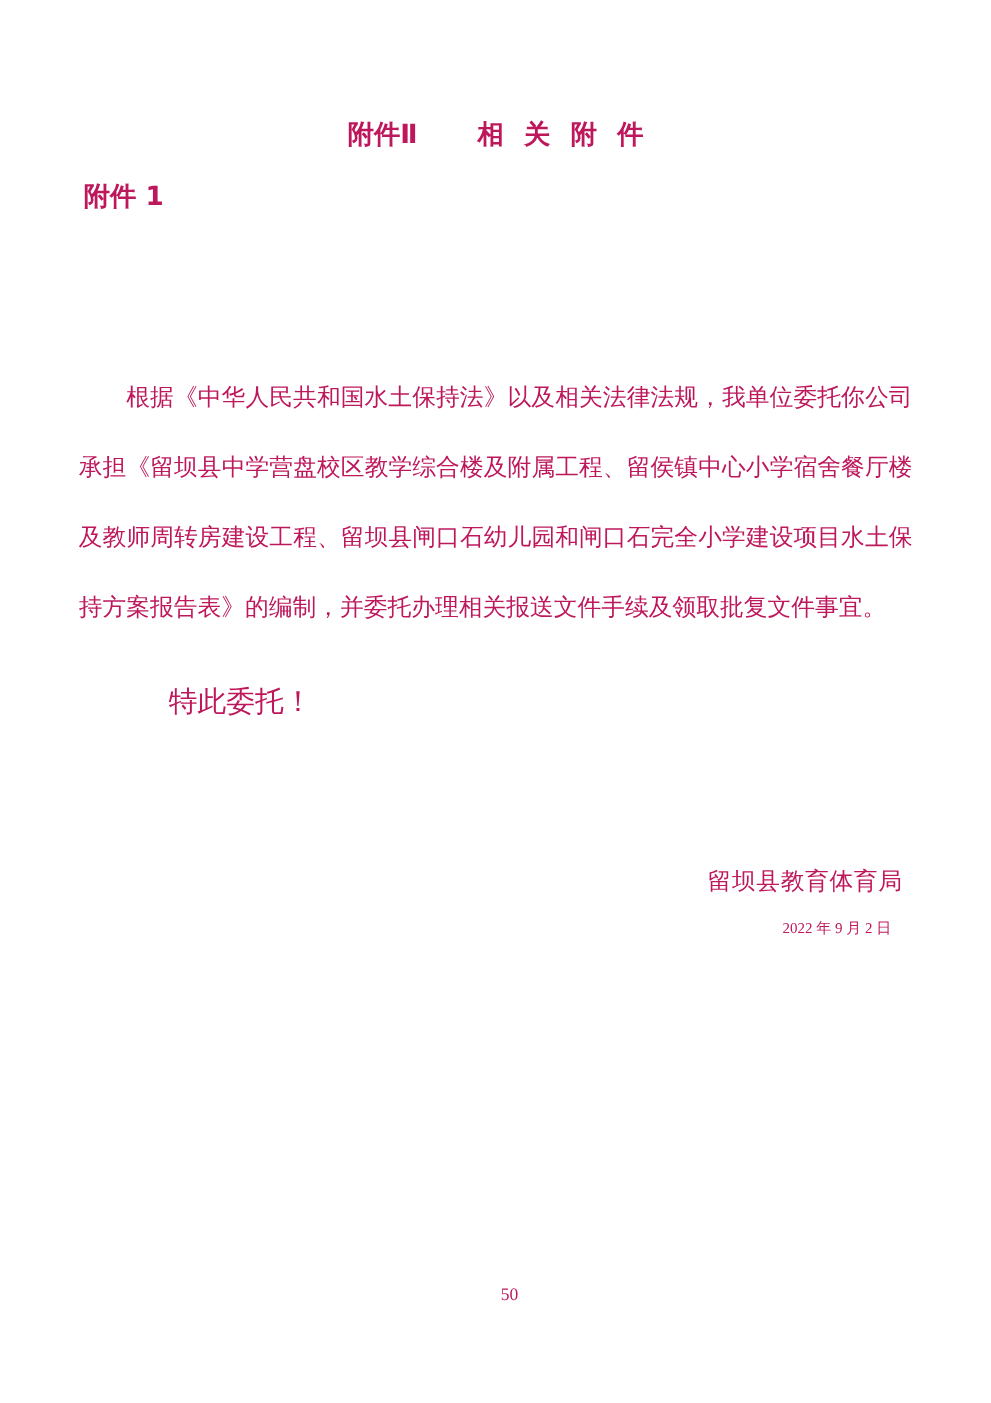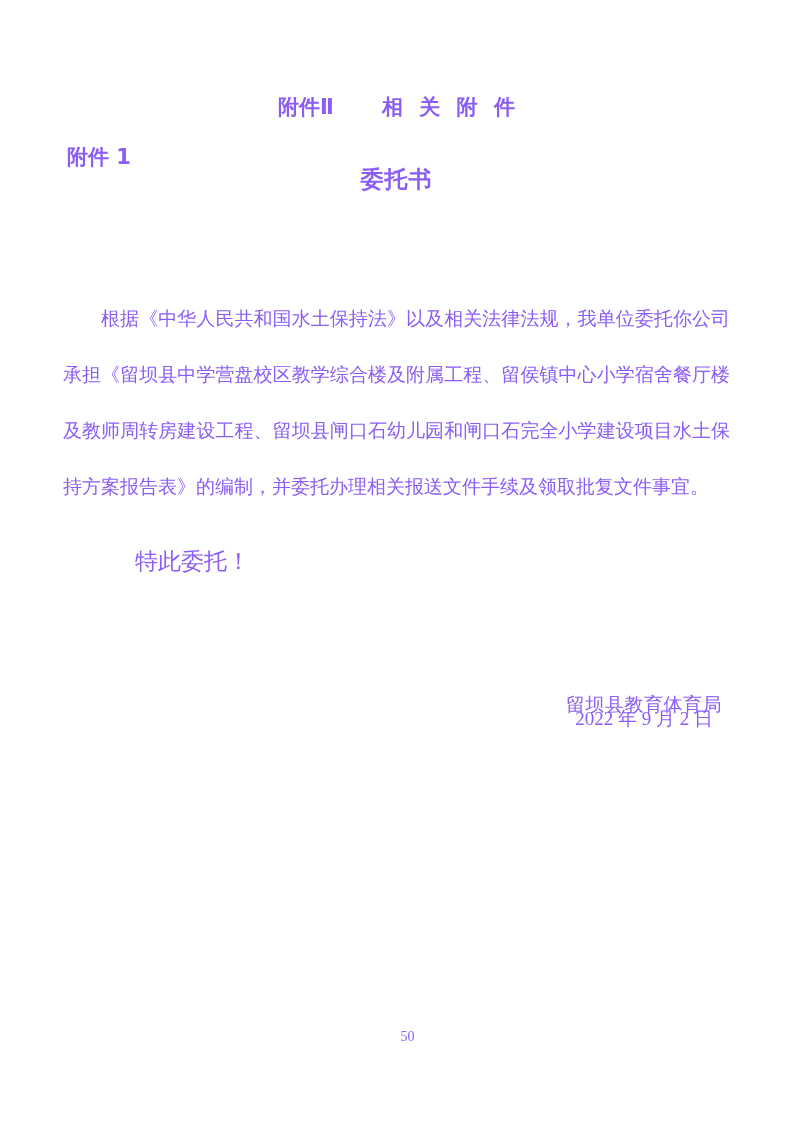--- a/index.html
+++ b/index.html
@@ -14,7 +14,7 @@
     background: #ffffff;
     margin: 0 auto;
     overflow: hidden;
-    color: #8b5cf6;
+    color: #be185d;
     font-family: "Liberation Serif", "DejaVu Serif", serif;
   }
   .heading {

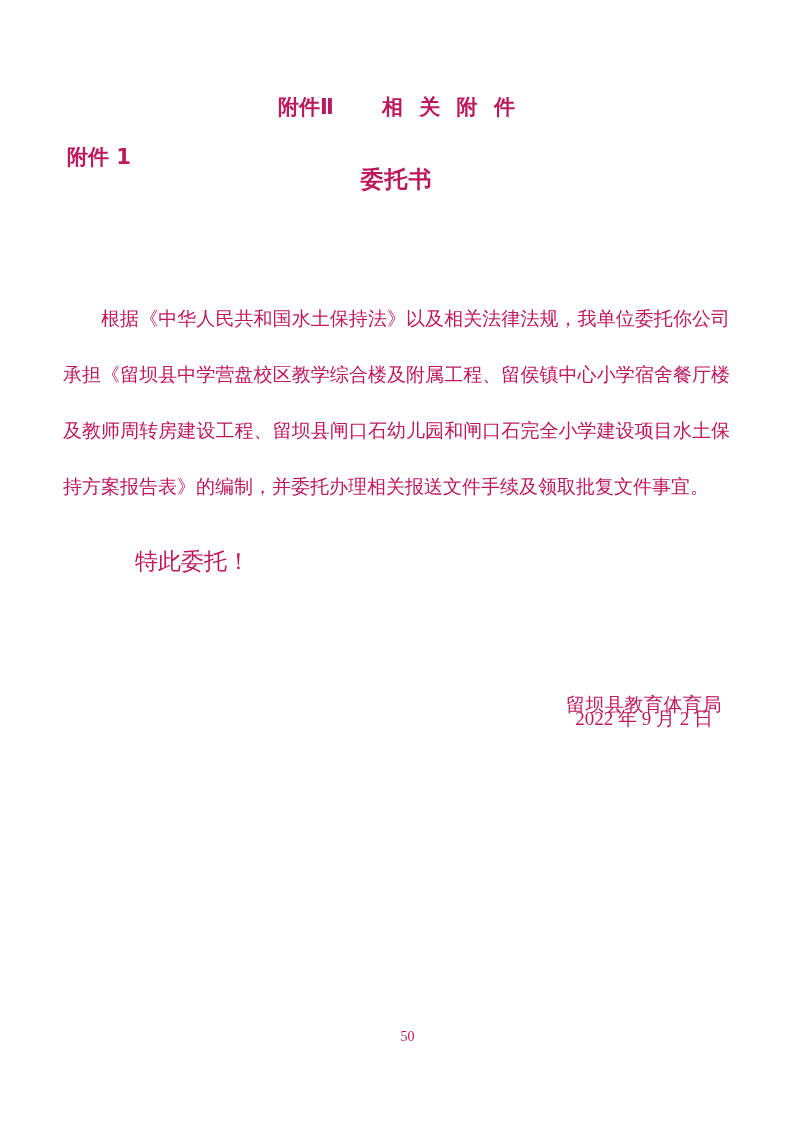--- a/index.html
+++ b/index.html
@@ -106,7 +106,6 @@
 
   <div class="attachment-no heading">附件 1</div>
 
-  <div class="doc-title heading">委托书</div>
 
 
   <div class="body-para">根据《中华人民共和国水土保持法》以及相关法律法规，我单位委托你公司承担《留坝县中学营盘校区教学综合楼及附属工程、留侯镇中心小学宿舍餐厅楼及教师周转房建设工程、留坝县闸口石幼儿园和闸口石完全小学建设项目水土保持方案报告表》的编制，并委托办理相关报送文件手续及领取批复文件事宜。</div>

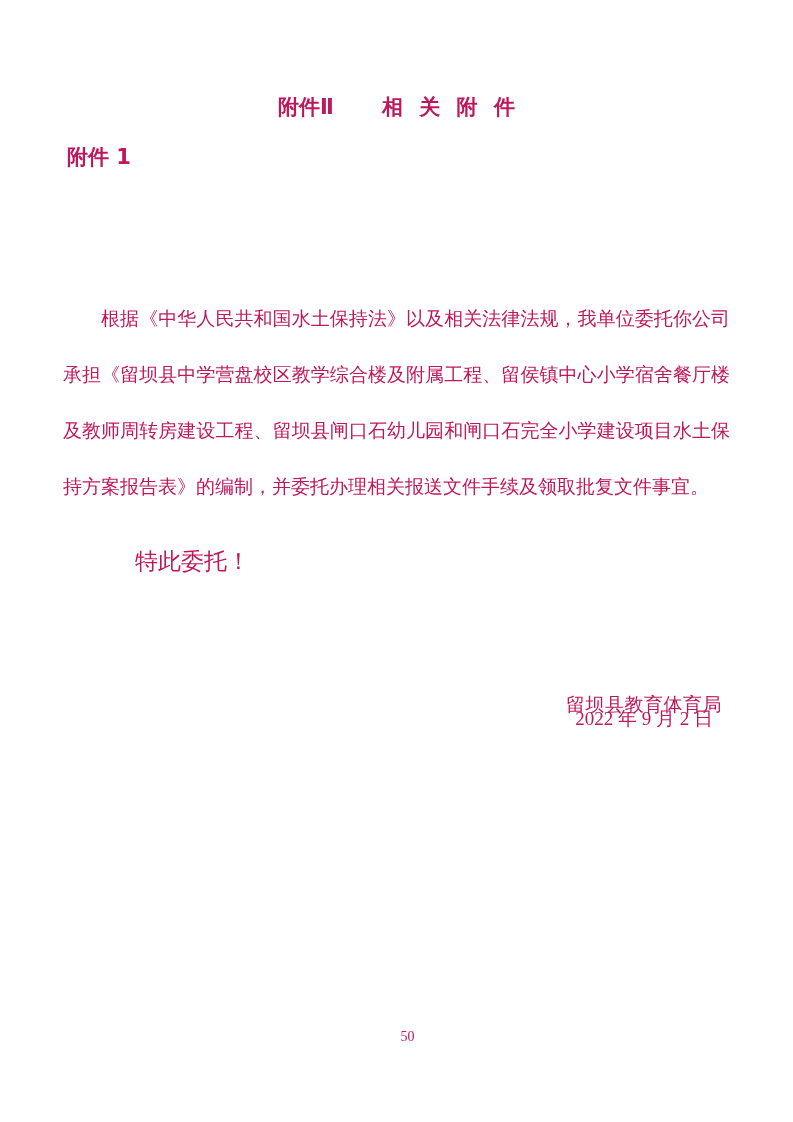--- a/index.html
+++ b/index.html
@@ -81,9 +81,9 @@
   }
   .date {
     position: absolute;
-    top: 706px;
+    top: 734px;
     right: 80px;
-    font-size: 19px;
+    font-size: 12px;
   }
   .page-number {
     position: absolute;

